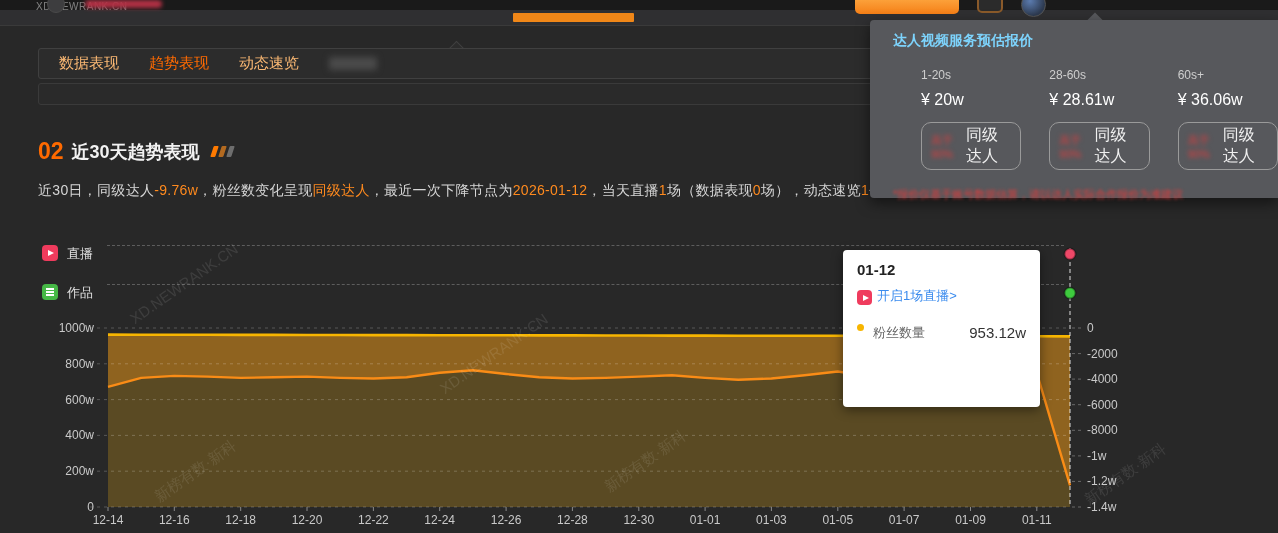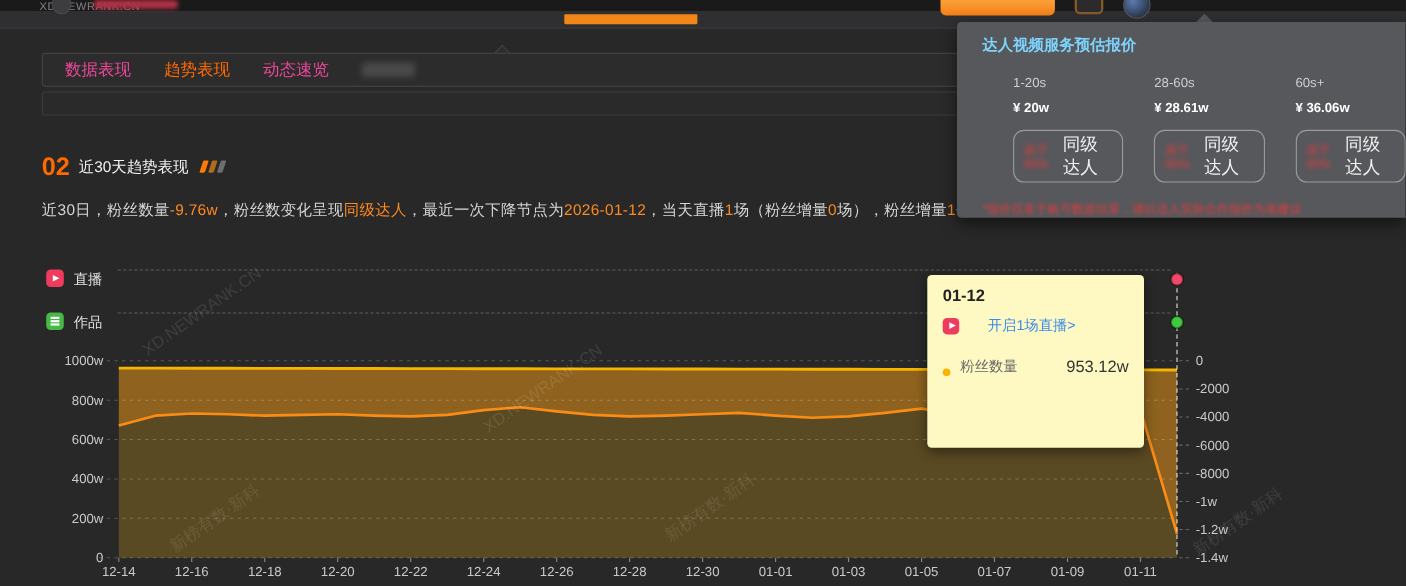--- a/index.html
+++ b/index.html
@@ -24,7 +24,7 @@
   
   .tabbox { position:absolute; left:38px; top:48px; width:1202px; height:31px; background:#2c2c2c;
     border:1px solid #404040; border-radius:3px; display:flex; align-items:center; padding-left:20px; gap:30px; }
-  .tabbox .tab { font-size:15px; color:#ec4899; cursor:pointer; white-space:nowrap; }
+  .tabbox .tab { font-size:15px; color:#fdba74; cursor:pointer; white-space:nowrap; }
   .tabbox .tab.active { color:#ff6a00; }
   .tab-caret { position:absolute; left:451px; top:43px; width:11px; height:11px; background:#2c2c2c;
     border-left:1px solid #404040; border-top:1px solid #404040; transform:rotate(45deg); }

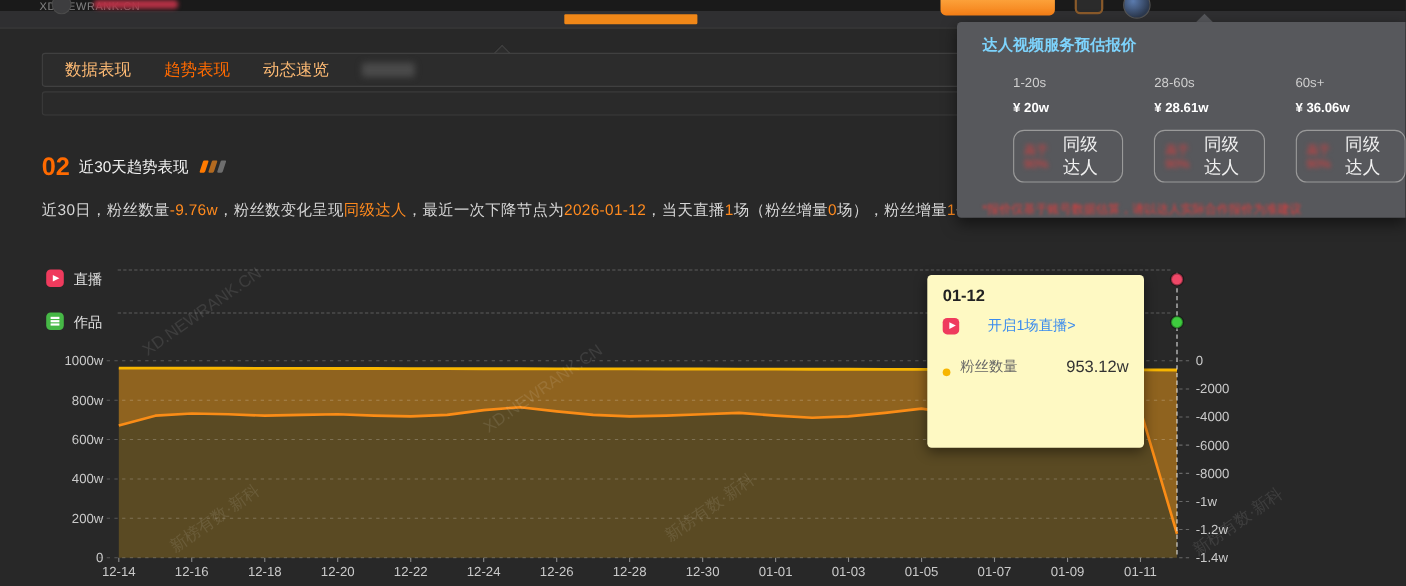--- a/index.html
+++ b/index.html
@@ -79,7 +79,7 @@
   .p-cols { display:flex; margin-top:18px; }
   .p-col { width:140px;margin-left:28px; }
   .p-dur { color:#cfcfcf; font-size:12px; }
-  .p-price { color:#fff; font-size:12px; font-weight:bold; margin-top:9px; }
+  .p-price { color:#fff; font-size:16px; font-weight:normal; margin-top:9px; }
   .p-pill { display:inline-flex; align-items:center; margin-top:13px; border:1px solid #9a9a9a;
     border-radius:10px; padding:2px 9px; gap:4px; }
   .p-pill .red { color:#e03c3c; font-size:11px; filter:blur(2px); }

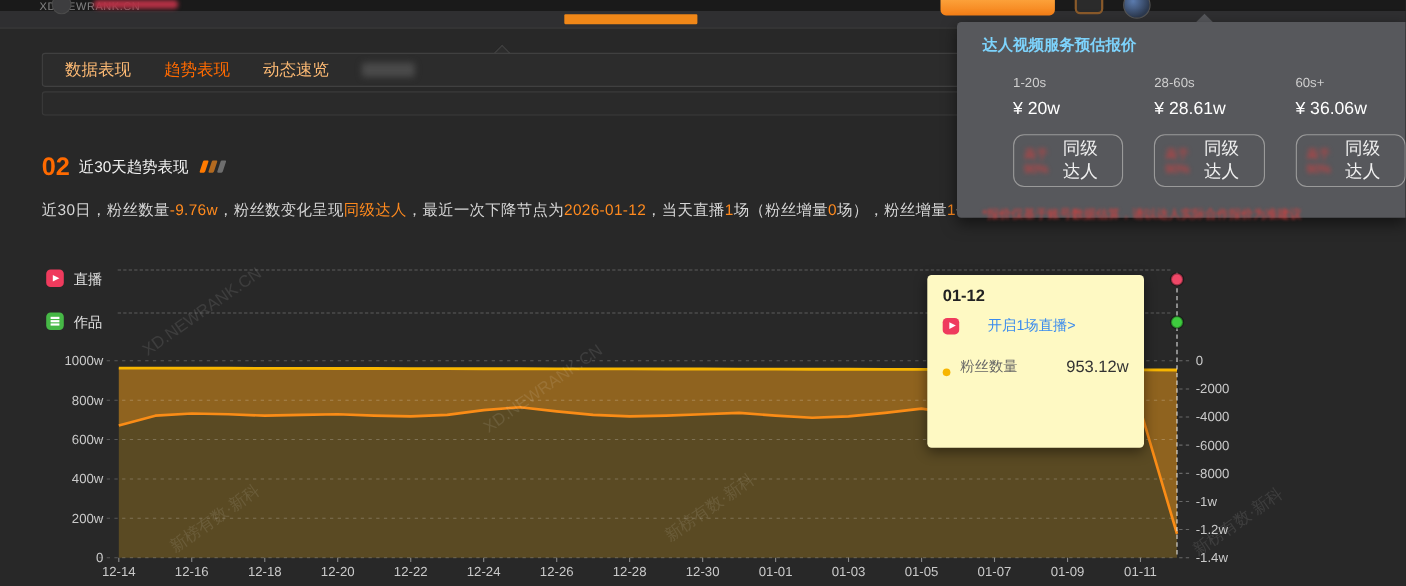--- a/index.html
+++ b/index.html
@@ -35,7 +35,7 @@
   
   .section-head { position:absolute; left:38px; top:138px; display:flex; align-items:center; gap:8px; }
   .sec-num { color:#ff6a00; font-size:23px; font-weight:bold; }
-  .sec-title { color:#f2f2f2; font-size:14px; font-weight:normal; }
+  .sec-title { color:#f2f2f2; font-size:18px; font-weight:bold; }
   .quotes { display:flex; gap:3px; margin-left:4px; }
   .quotes i { width:5px; height:11px; transform:skewX(-18deg); border-radius:1px; display:block; }
   .quotes i:nth-child(1){ background:#ff7a00; } .quotes i:nth-child(2){ background:#b36a20; } .quotes i:nth-child(3){ background:#6e6e6e; }

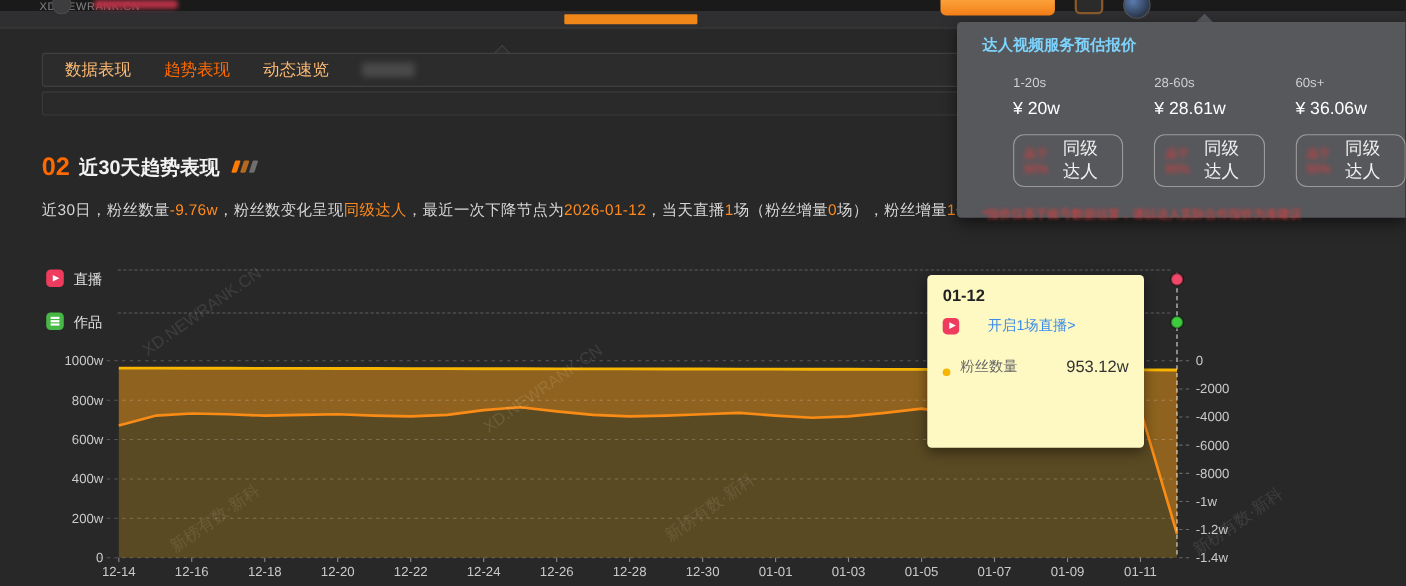--- a/index.html
+++ b/index.html
@@ -124,7 +124,7 @@
         <i></i>
       </span>
   </div>
-  <div class="summary" id="summary"><span>近30日，粉丝数量</span><span class="hl">-9.76w</span><span>，粉丝数变化呈现</span><span class="hl">同级达人</span><span>，最近一次下降节点为</span><span class="hl">2026-01-12</span><span>，当天直播</span><span class="hl">1</span><span>场（粉丝增量</span><span class="hl">0</span><span>场），粉丝增量</span><span class="hl">1</span><span>个</span></div>
+  <div class="summary" id="summary"><span>近30日，同级达人</span><span class="hl">-9.76w</span><span>，粉丝数变化呈现</span><span class="hl">同级达人</span><span>，最近一次下降节点为</span><span class="hl">2026-01-12</span><span>，当天直播</span><span class="hl">1</span><span>场（粉丝增量</span><span class="hl">0</span><span>场），粉丝增量</span><span class="hl">1</span><span>个</span></div>
 
   <svg id="chart-svg" width="1278" height="533">
       <polygon points="108.0,334.6 141.2,334.7 174.3,334.8 207.5,334.8 240.7,334.9 273.9,334.9 307.0,335.0 340.2,335.0 373.4,335.1 406.6,335.1 439.7,335.2 472.9,335.2 506.1,335.3 539.2,335.4 572.4,335.4 605.6,335.5 638.8,335.5 671.9,335.6 705.1,335.6 738.3,335.7 771.4,335.7 804.6,335.8 837.8,335.8 871.0,335.9 904.1,336.0 937.3,336.0 970.5,336.1 1003.7,336.1 1036.8,336.2 1070.0,336.4 1070,507 108,507" fill="rgba(212,160,23,0.29)"></polygon>

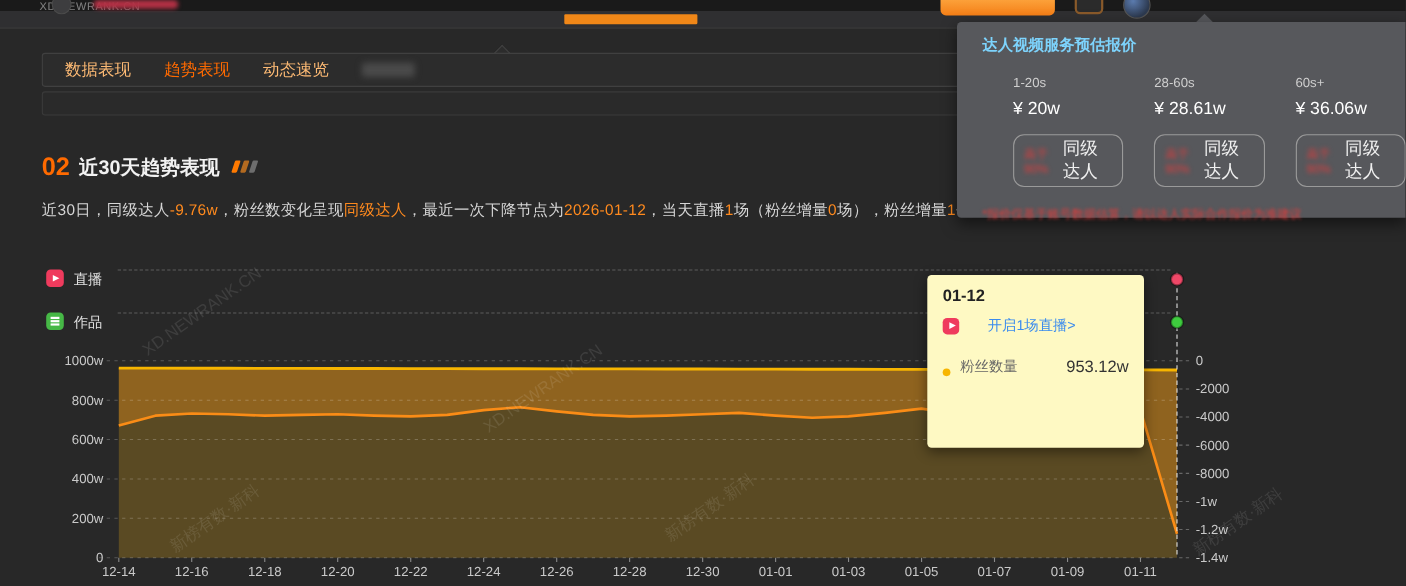--- a/index.html
+++ b/index.html
@@ -124,7 +124,7 @@
         <i></i>
       </span>
   </div>
-  <div class="summary" id="summary"><span>近30日，同级达人</span><span class="hl">-9.76w</span><span>，粉丝数变化呈现</span><span class="hl">同级达人</span><span>，最近一次下降节点为</span><span class="hl">2026-01-12</span><span>，当天直播</span><span class="hl">1</span><span>场（粉丝增量</span><span class="hl">0</span><span>场），粉丝增量</span><span class="hl">1</span><span>个</span></div>
+  <div class="summary" id="summary"><span>近30日，同级达人</span><span class="hl">-9.76w</span><span>，粉丝数变化呈现</span><span class="hl">同级达人</span><span>，最近一次下降节点为</span><span class="hl">2026-01-12</span><span>，当天直播</span><span class="hl">1</span><span>场（数据表现</span><span class="hl">0</span><span>场），粉丝增量</span><span class="hl">1</span><span>个</span></div>
 
   <svg id="chart-svg" width="1278" height="533">
       <polygon points="108.0,334.6 141.2,334.7 174.3,334.8 207.5,334.8 240.7,334.9 273.9,334.9 307.0,335.0 340.2,335.0 373.4,335.1 406.6,335.1 439.7,335.2 472.9,335.2 506.1,335.3 539.2,335.4 572.4,335.4 605.6,335.5 638.8,335.5 671.9,335.6 705.1,335.6 738.3,335.7 771.4,335.7 804.6,335.8 837.8,335.8 871.0,335.9 904.1,336.0 937.3,336.0 970.5,336.1 1003.7,336.1 1036.8,336.2 1070.0,336.4 1070,507 108,507" fill="rgba(212,160,23,0.29)"></polygon>

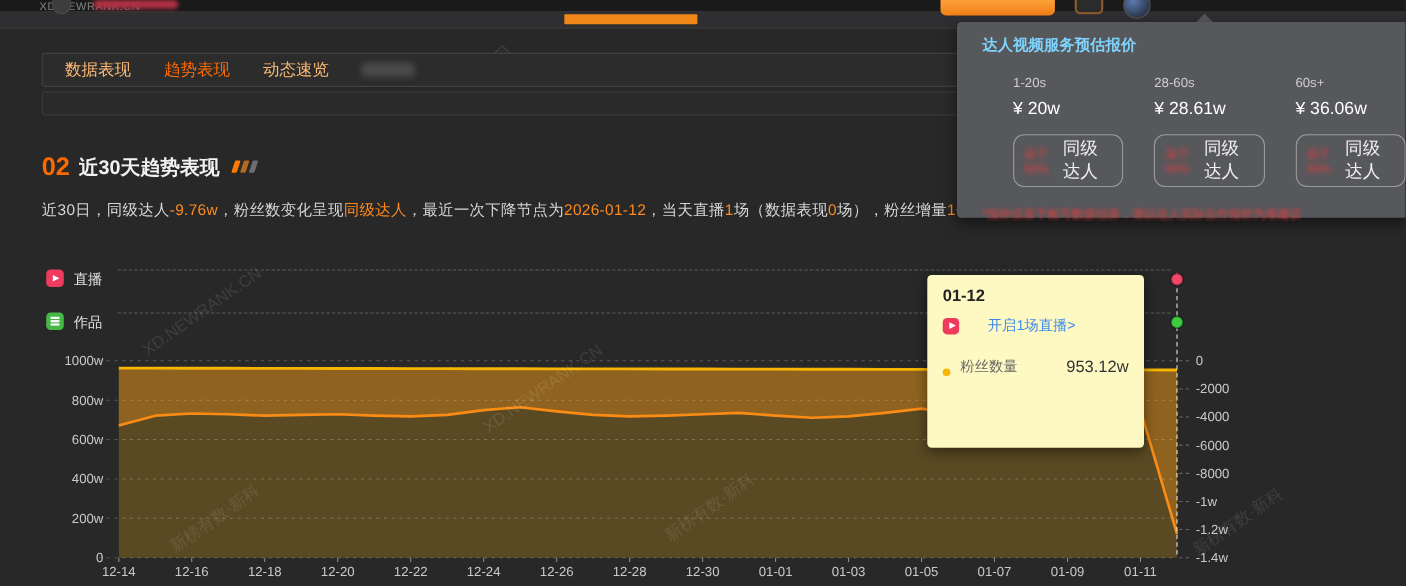--- a/index.html
+++ b/index.html
@@ -124,7 +124,7 @@
         <i></i>
       </span>
   </div>
-  <div class="summary" id="summary"><span>近30日，同级达人</span><span class="hl">-9.76w</span><span>，粉丝数变化呈现</span><span class="hl">同级达人</span><span>，最近一次下降节点为</span><span class="hl">2026-01-12</span><span>，当天直播</span><span class="hl">1</span><span>场（数据表现</span><span class="hl">0</span><span>场），粉丝增量</span><span class="hl">1</span><span>个</span></div>
+  <div class="summary" id="summary"><span>近30日，同级达人</span><span class="hl">-9.76w</span><span>，粉丝数变化呈现</span><span class="hl">同级达人</span><span>，最近一次下降节点为</span><span class="hl">2026-01-12</span><span>，当天直播</span><span class="hl">1</span><span>场（数据表现</span><span class="hl">0</span><span>场），动态速览</span><span class="hl">1</span><span>个</span></div>
 
   <svg id="chart-svg" width="1278" height="533">
       <polygon points="108.0,334.6 141.2,334.7 174.3,334.8 207.5,334.8 240.7,334.9 273.9,334.9 307.0,335.0 340.2,335.0 373.4,335.1 406.6,335.1 439.7,335.2 472.9,335.2 506.1,335.3 539.2,335.4 572.4,335.4 605.6,335.5 638.8,335.5 671.9,335.6 705.1,335.6 738.3,335.7 771.4,335.7 804.6,335.8 837.8,335.8 871.0,335.9 904.1,336.0 937.3,336.0 970.5,336.1 1003.7,336.1 1036.8,336.2 1070.0,336.4 1070,507 108,507" fill="rgba(212,160,23,0.29)"></polygon>

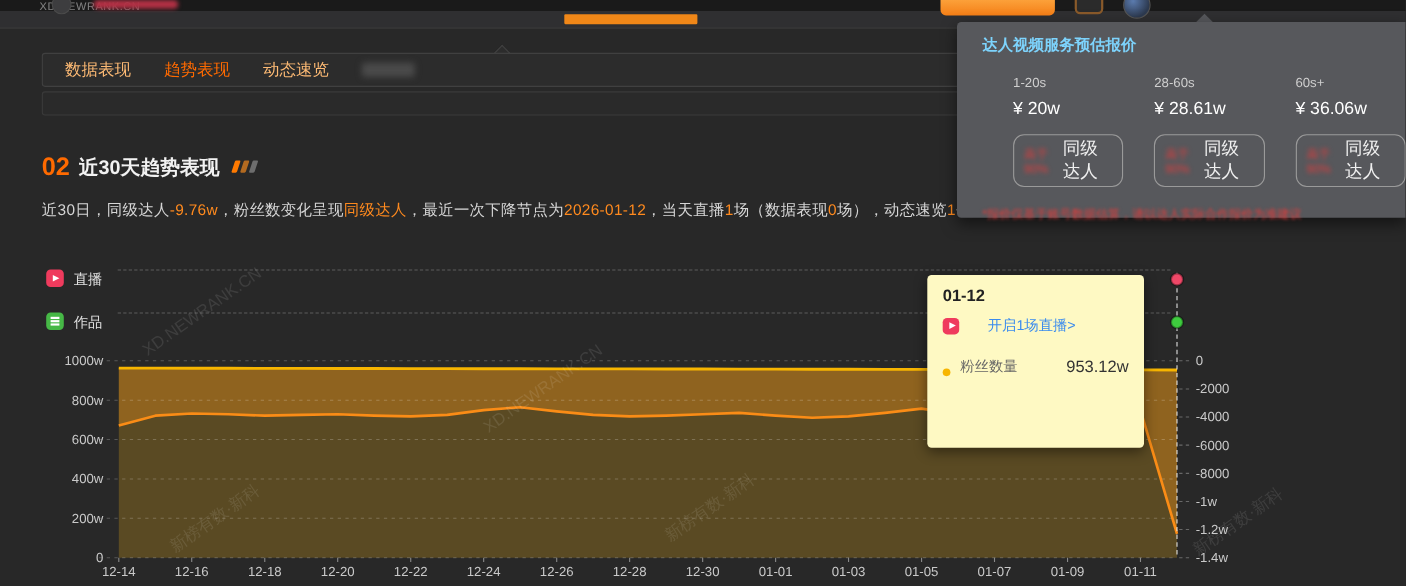--- a/index.html
+++ b/index.html
@@ -58,7 +58,7 @@
   #chart-svg { position:absolute; left:0; top:0; pointer-events:none; }
 
   
-  .tooltip { position:absolute; left:843px; top:250px; width:197px; height:157px; background:#fef9c3;
+  .tooltip { position:absolute; left:843px; top:250px; width:197px; height:157px; background:#ffffff;
     border-radius:4px; box-shadow:0 3px 12px rgba(0,0,0,.45); padding:11px 14px; z-index:6; }
   .tooltip .tt-date { font-size:15px; font-weight:bold; color:#222; }
   .tt-event { display:flex; align-items:center; gap:26px; margin-top:9px; cursor:pointer; }

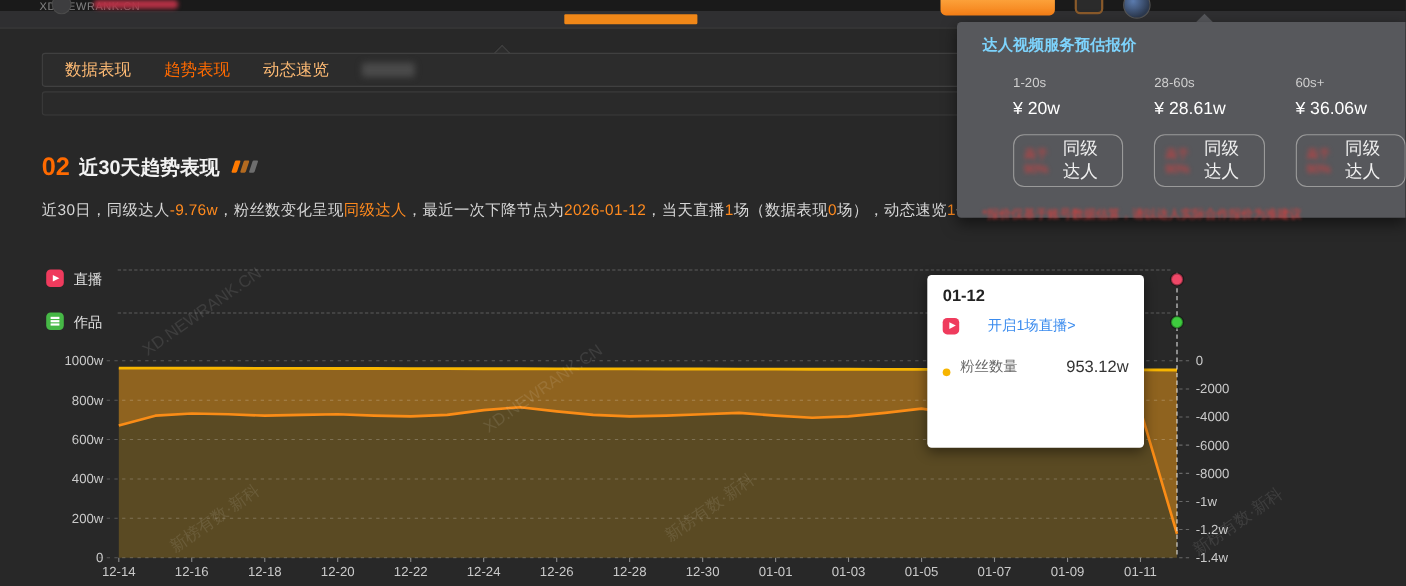--- a/index.html
+++ b/index.html
@@ -61,7 +61,7 @@
   .tooltip { position:absolute; left:843px; top:250px; width:197px; height:157px; background:#ffffff;
     border-radius:4px; box-shadow:0 3px 12px rgba(0,0,0,.45); padding:11px 14px; z-index:6; }
   .tooltip .tt-date { font-size:15px; font-weight:bold; color:#222; }
-  .tt-event { display:flex; align-items:center; gap:26px; margin-top:9px; cursor:pointer; }
+  .tt-event { display:flex; align-items:flex-end; gap:5px; margin-top:9px; cursor:pointer; }
   .tt-event .mini-icon { width:15px; height:15px; }
   .tt-event .txt { color:#3a8bee; font-size:13px; }
   .tt-metric { display:flex; align-items:flex-end; margin-top:13px; }

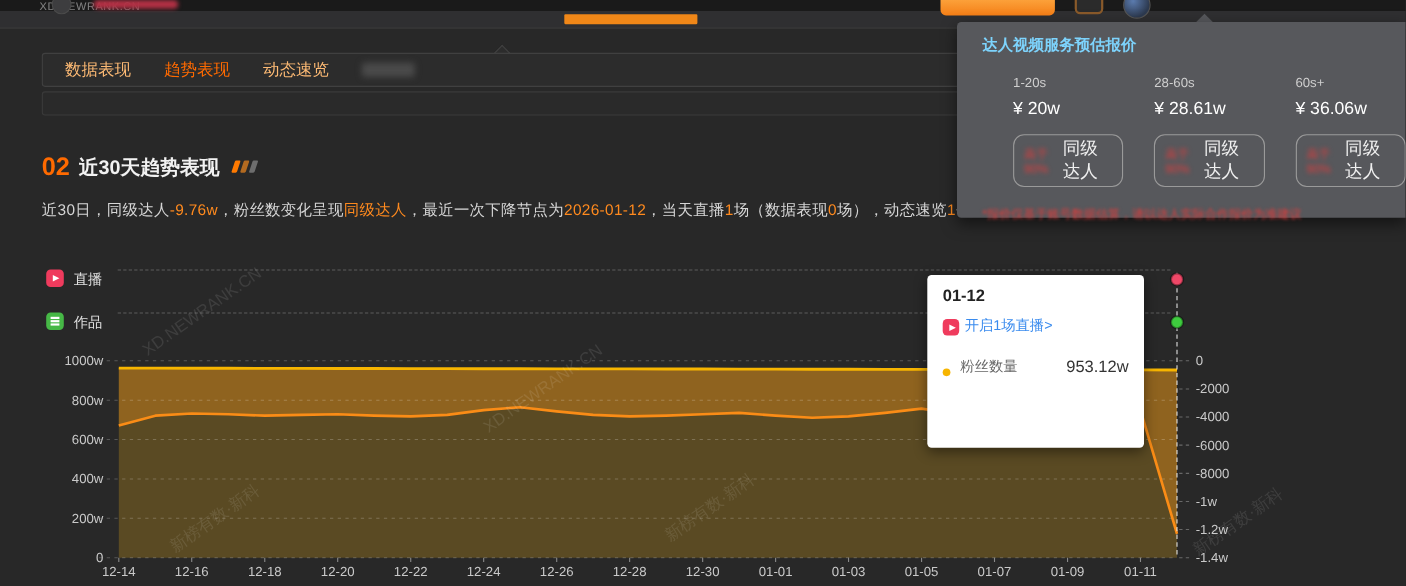--- a/index.html
+++ b/index.html
@@ -64,7 +64,7 @@
   .tt-event { display:flex; align-items:flex-end; gap:5px; margin-top:9px; cursor:pointer; }
   .tt-event .mini-icon { width:15px; height:15px; }
   .tt-event .txt { color:#3a8bee; font-size:13px; }
-  .tt-metric { display:flex; align-items:flex-end; margin-top:13px; }
+  .tt-metric { display:flex; align-items:flex-start; margin-top:13px; }
   .tt-metric .dot { width:7px; height:7px; border-radius:50%; flex:none; margin-right:9px; }
   .tt-metric .m-lbl { color:#666; font-size:13px; flex:1; }
   .tt-metric .m-val { color:#333; font-size:15px; }

